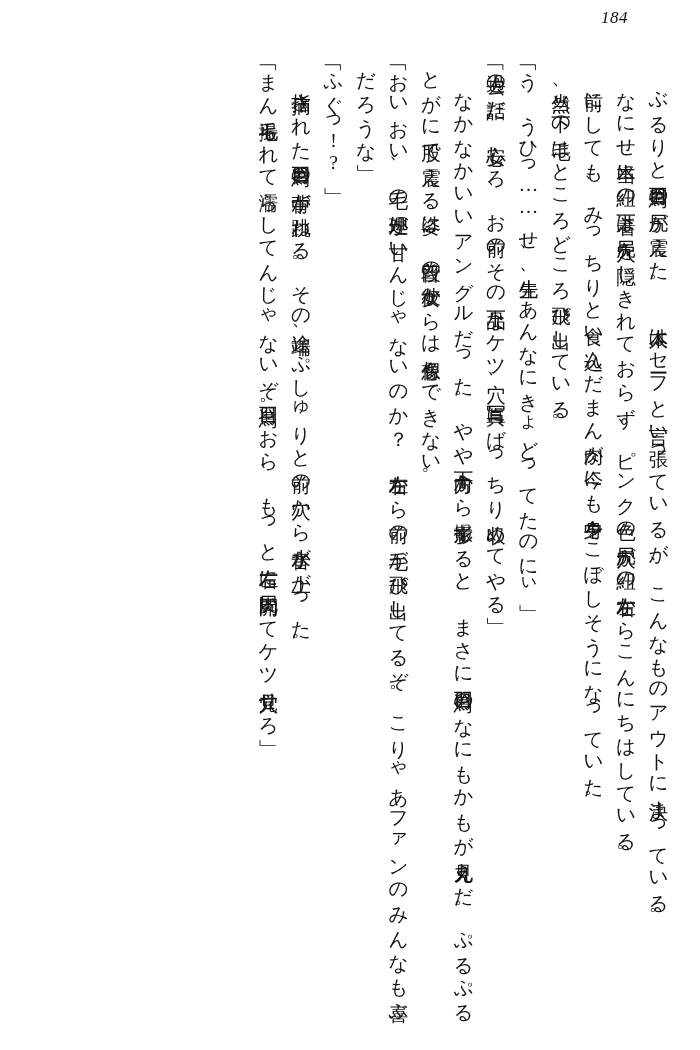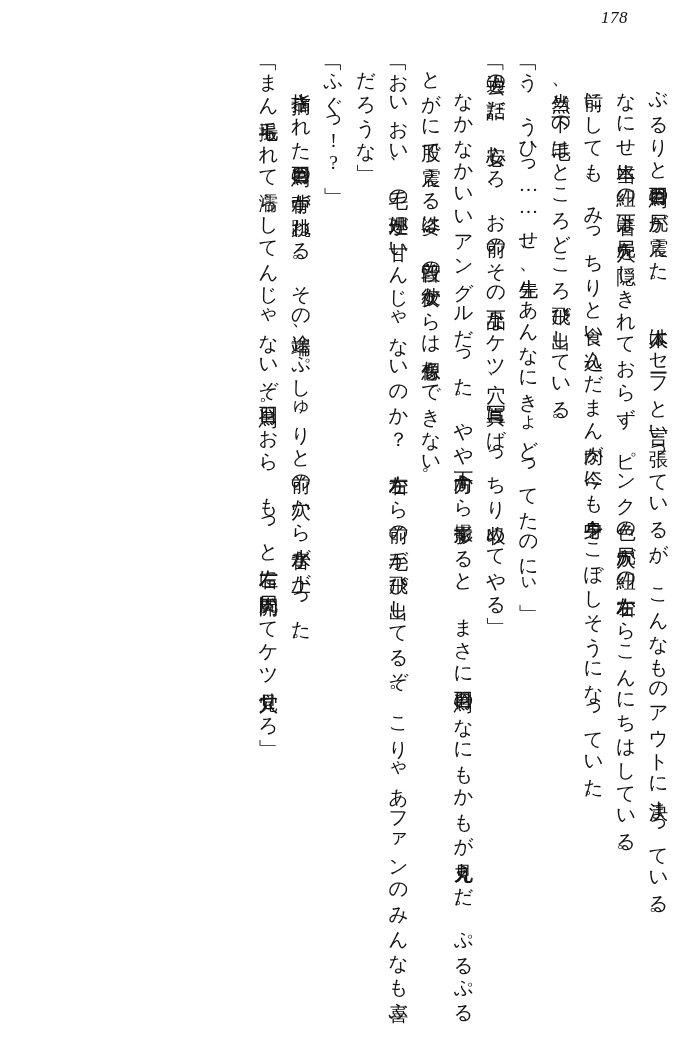--- a/index.html
+++ b/index.html
@@ -55,7 +55,7 @@
 
 <div class="page">
 
-  <div class="page-number">178</div>
+  <div class="page-number">184</div>
 
   <div class="body-text">
     <p class="indent">ぶるりと羽目鳥の尻が震えた。　本人はセーフと言い張っているが、こんなものアウトに決まっている。</p>

